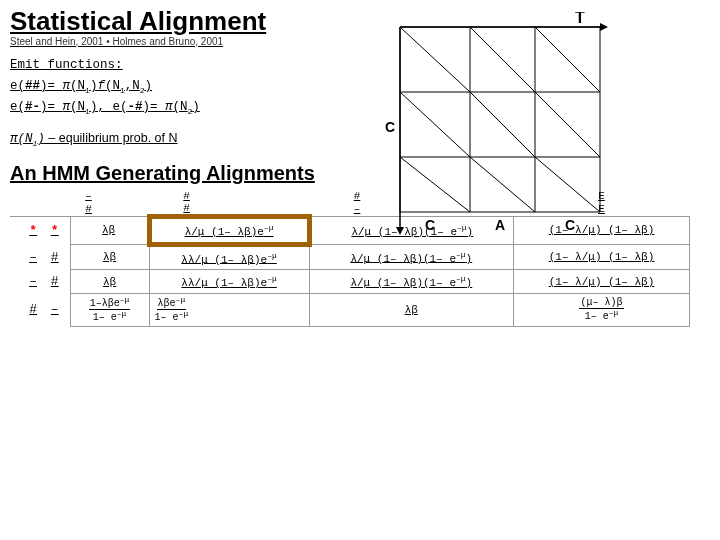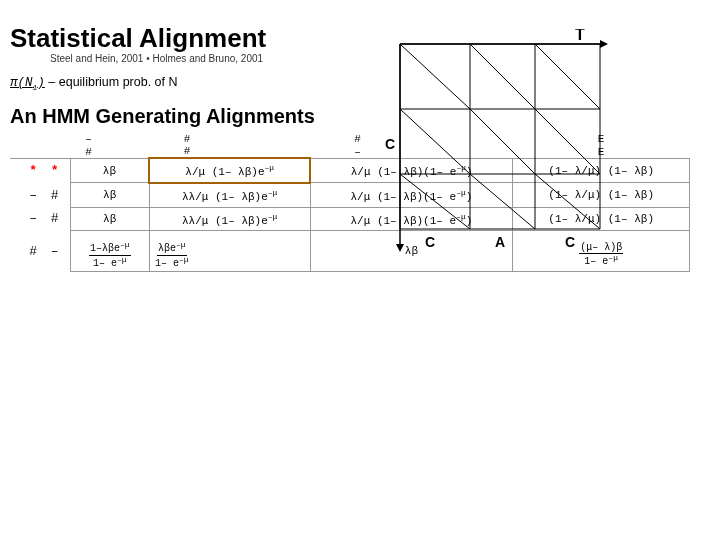--- a/index.html
+++ b/index.html
@@ -16,7 +16,8 @@
       display: flex;
       width: 608px;
       height: 540px;
-      padding: 24px 10px;
+      padding: 7px 10px;
+      text-decoration: underline;
     }
 
     .left-panel {

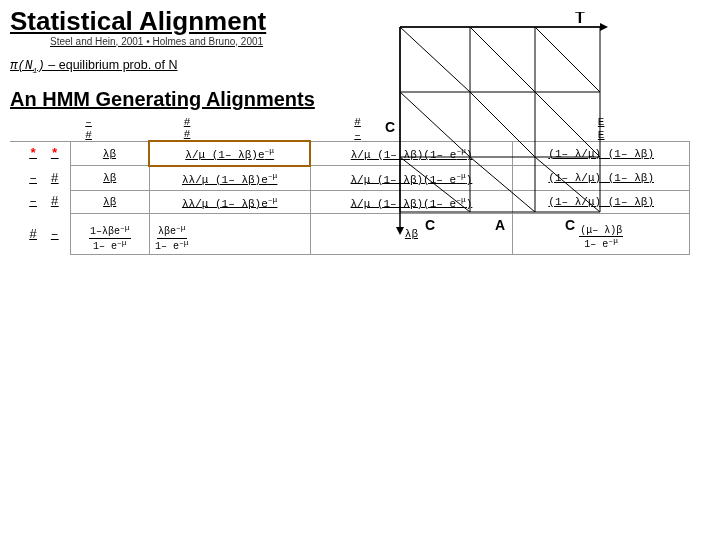--- a/index.html
+++ b/index.html
@@ -71,7 +71,7 @@
 
     <div style="font-size:26px;font-weight:bold;font-family:Arial,sans-serif;line-height:1.1;color:#000;">Statistical Alignment</div>
 
-    <div style="font-size:10px;color:#333;font-family:Arial,sans-serif;margin-bottom:8px;margin-left:40px;">Steel and Hein, 2001 • Holmes and Bruno, 2001</div>
+    <div style="font-size:10px;color:#333;font-family:Arial,sans-serif;margin-bottom:8px;">Steel and Hein, 2001 • Holmes and Bruno, 2001</div>
 
 
     <div style="font-family:Arial,sans-serif;font-size:12.5px;line-height:1.65;margin-bottom:12px;">

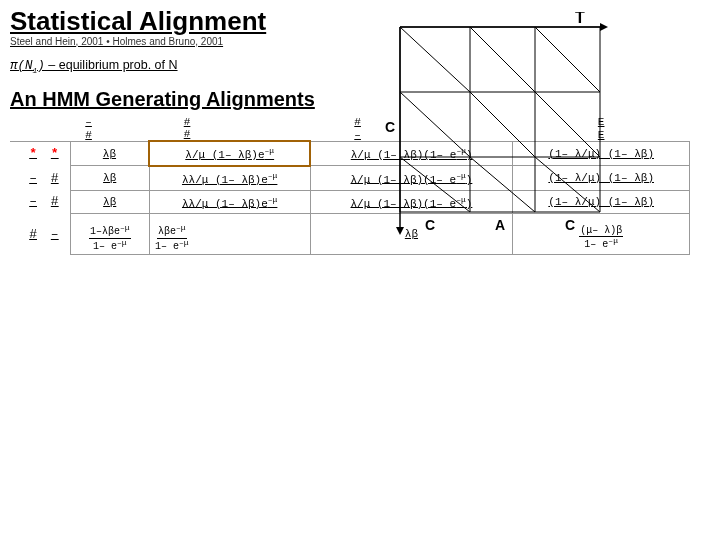--- a/index.html
+++ b/index.html
@@ -73,6 +73,15 @@
 
     <div style="font-size:10px;color:#333;font-family:Arial,sans-serif;margin-bottom:8px;">Steel and Hein, 2001 • Holmes and Bruno, 2001</div>
 
+    <div style="font-family:'Courier New',monospace;font-size:12.5px;line-height:1.7;margin-bottom:10px;">
+      <div style="text-decoration:underline;">Emit functions:</div>
+      <div>
+        e(<span style="font-weight:bold">##</span>)= <span style="font-style:italic">π</span>(N<sub>1</sub>)<span style="font-style:italic">f</span>(N<sub>1</sub>,N<sub>2</sub>)
+      </div>
+      <div>
+        e(<span style="font-weight:bold">#-</span>)= <span style="font-style:italic">π</span>(N<sub>1</sub>),  e(<span style="font-weight:bold">-#</span>)= <span style="font-style:italic">π</span>(N<sub>2</sub>)
+      </div>
+    </div>
 
     <div style="font-family:Arial,sans-serif;font-size:12.5px;line-height:1.65;margin-bottom:12px;">
       <div>

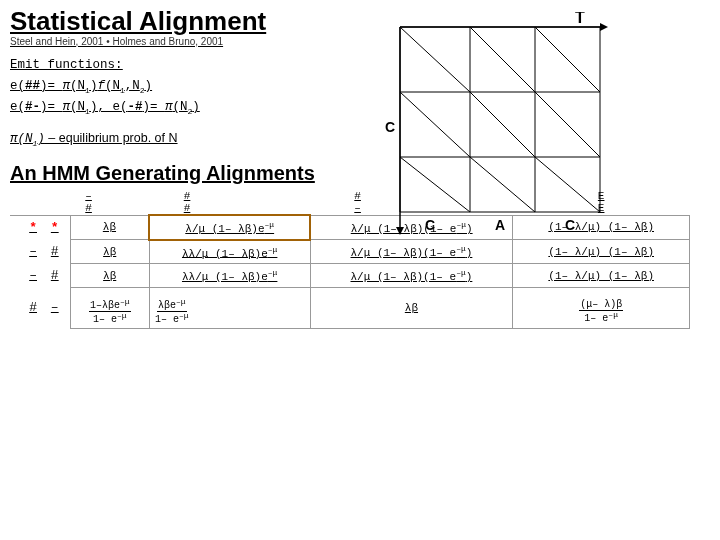--- a/index.html
+++ b/index.html
@@ -122,7 +122,7 @@
           <td style="text-align:right;font-size:13px;color:red;font-weight:bold;padding:3px 3px;">*</td>
           <td style="font-size:13px;color:red;font-weight:bold;padding:3px 3px;">*</td>
           <td colspan="2" style="border:1px solid #999;text-align:center;padding:4px 6px;">λβ</td>
-          <td colspan="2" style="border:2px solid #a16207;padding:4px 3px;">λ/μ (1– λβ)e<sup>–μ</sup></td>
+          <td colspan="2" style="border:5px solid #a16207;padding:4px 3px;">λ/μ (1– λβ)e<sup>–μ</sup></td>
           <td colspan="2" style="border:1px solid #999;text-align:center;padding:4px 3px;">λ/μ (1– λβ)(1– e<sup>–μ</sup>)</td>
           <td style="border:1px solid #999;text-align:center;padding:4px 3px;">(1– λ/μ) (1– λβ)</td>
         </tr>

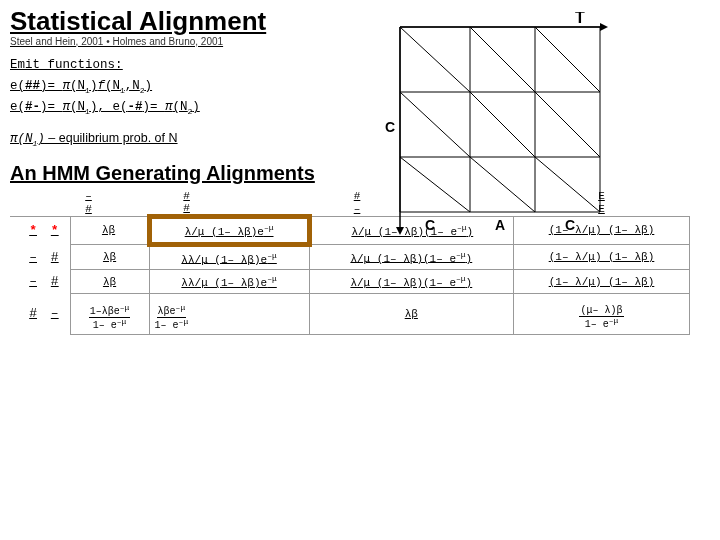--- a/index.html
+++ b/index.html
@@ -54,7 +54,6 @@
       vertical-align: middle;
       font-size: 10px;
       line-height: 1.1;
-      margin-top: 8px;
     }
     .frac .num { border-bottom: 1px solid #000; padding: 0 1px; }
     .frac .den { padding: 0 1px; }

